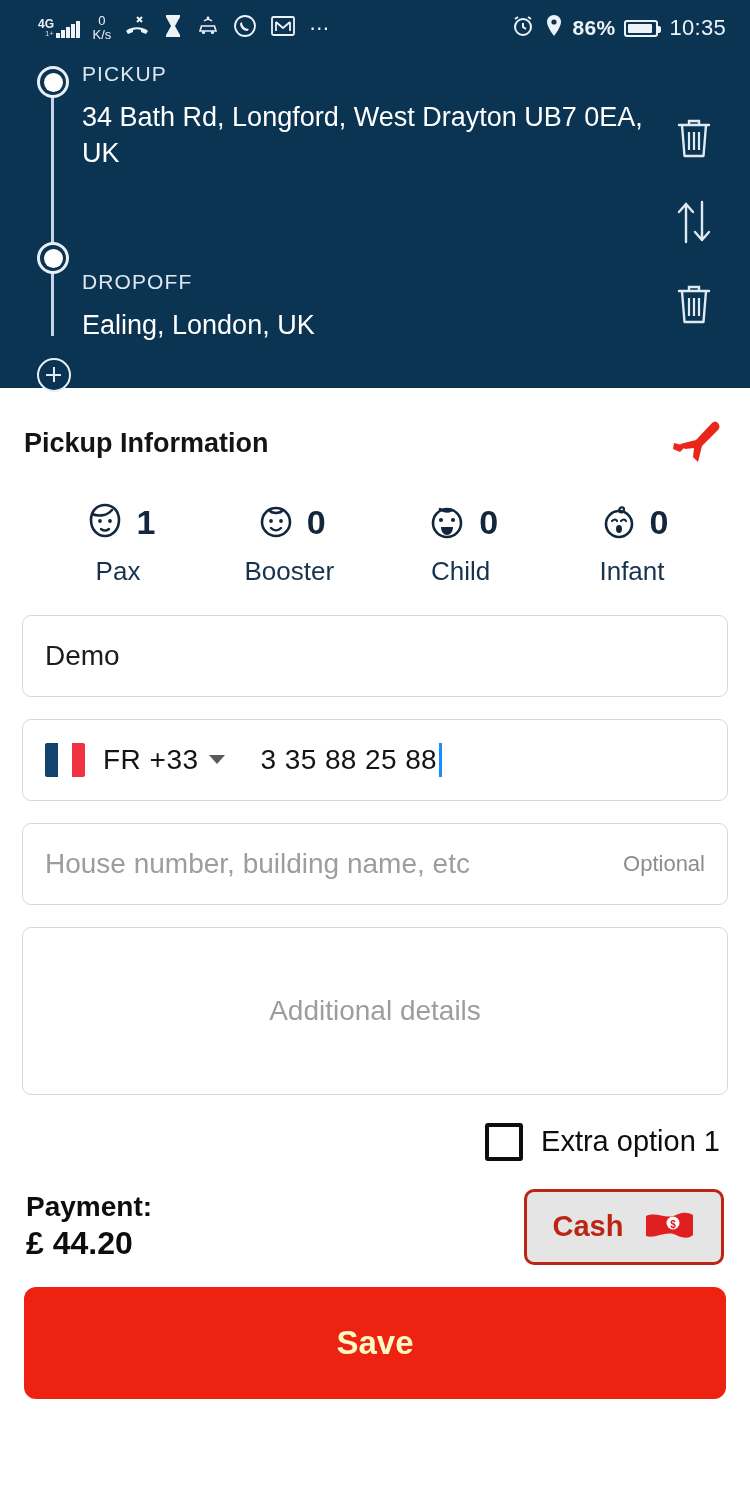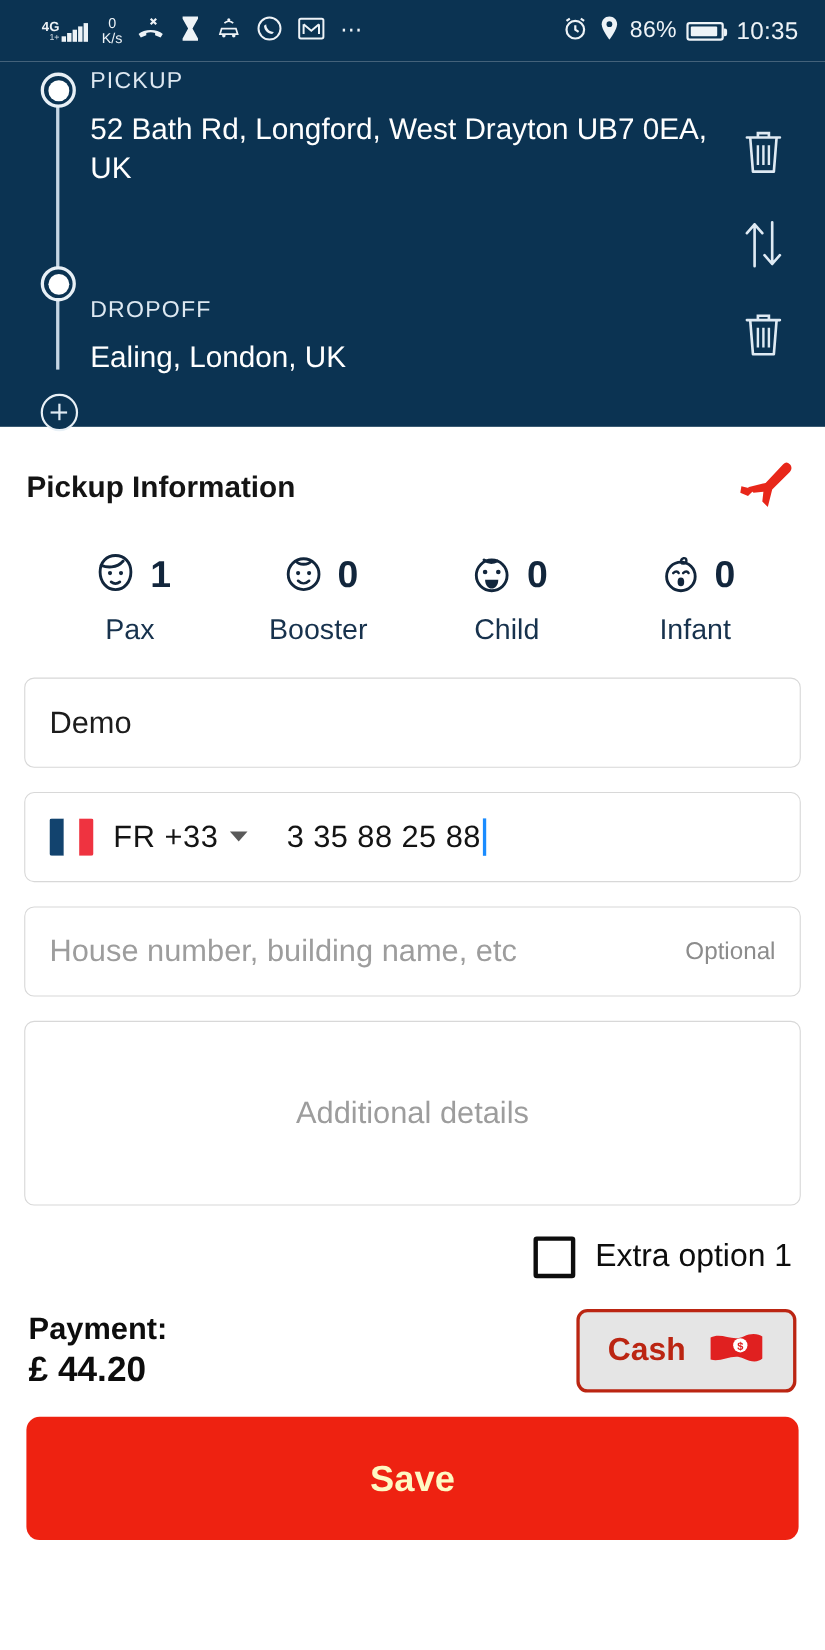--- a/index.html
+++ b/index.html
@@ -31,7 +31,7 @@
   .kbs b { font-weight: 400; font-size: 13px; }
   .kbs span { font-size: 13px; }
   .dots { font-size: 20px; letter-spacing: 1px; line-height: .6; }
-  .pct { font-size: 21px; font-weight: 400; letter-spacing: .3px; }
+  .pct { font-size: 21px; font-weight: 700; letter-spacing: .3px; }
   .clock { font-size: 22px; font-weight: 500; letter-spacing: .3px; margin-left: 2px; }
   .batt { width: 34px; height: 17px; border: 2px solid #eef3f7; border-radius: 3px; position: relative; }
   .batt::after { content:""; position:absolute; right:-5px; top:4px; width:3px; height:7px; background:#eef3f7; border-radius:0 2px 2px 0;}

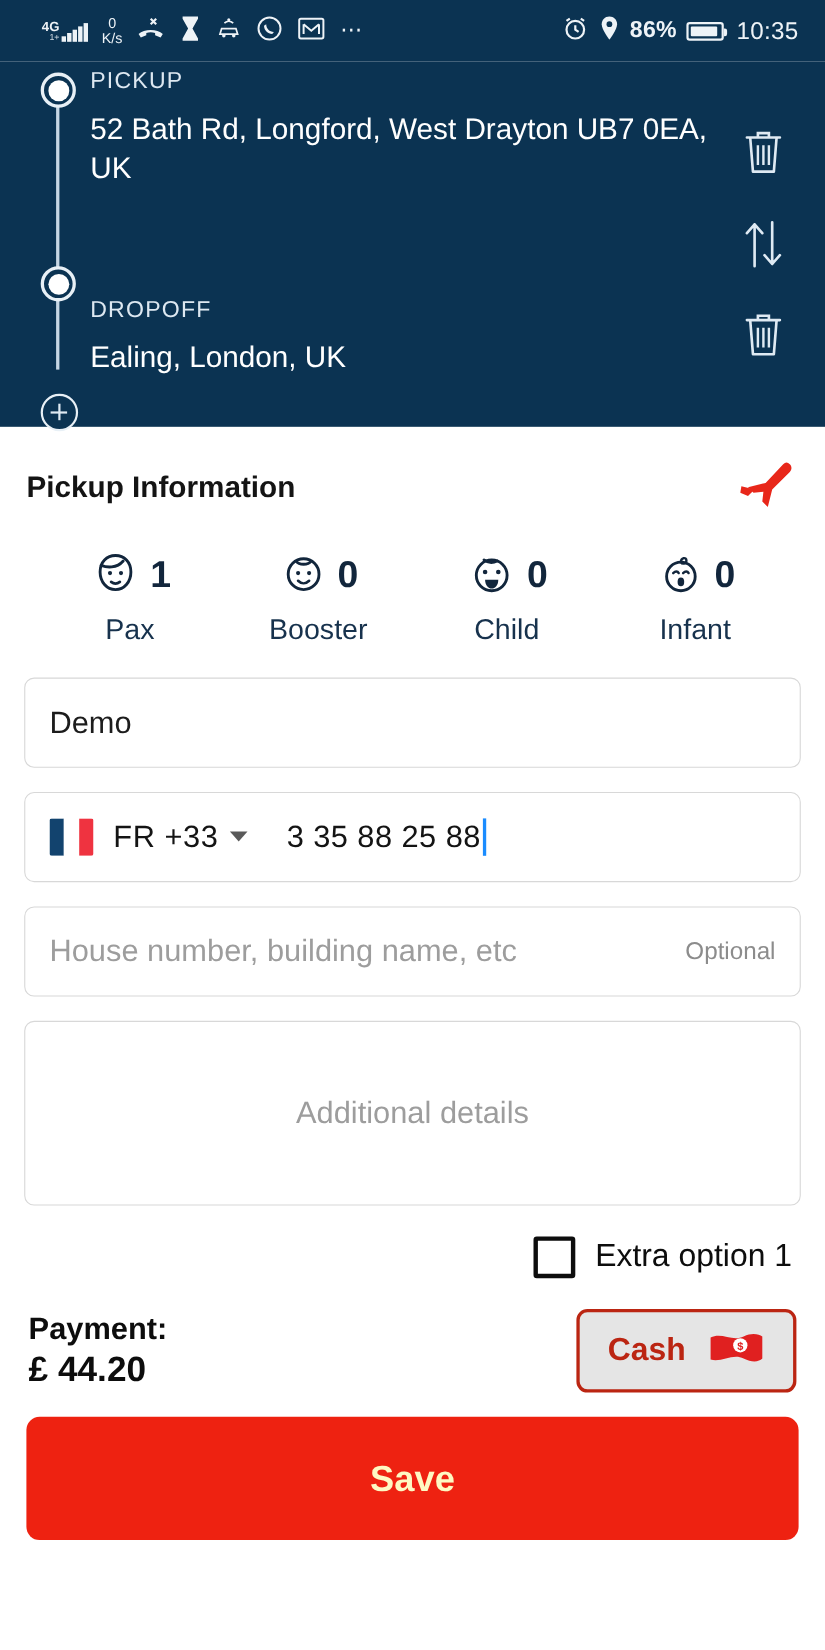--- a/index.html
+++ b/index.html
@@ -220,7 +220,7 @@
       <div class="rcol">
         <div class="blk-pickup">
           <div class="rlabel">PICKUP</div>
-          <div class="raddr">52 Bath Rd, Longford, West Drayton UB7 0EA, UK</div>
+          <div class="raddr">34 Bath Rd, Longford, West Drayton UB7 0EA, UK</div>
         </div>
         <div class="blk-drop">
           <div class="rlabel">DROPOFF</div>

